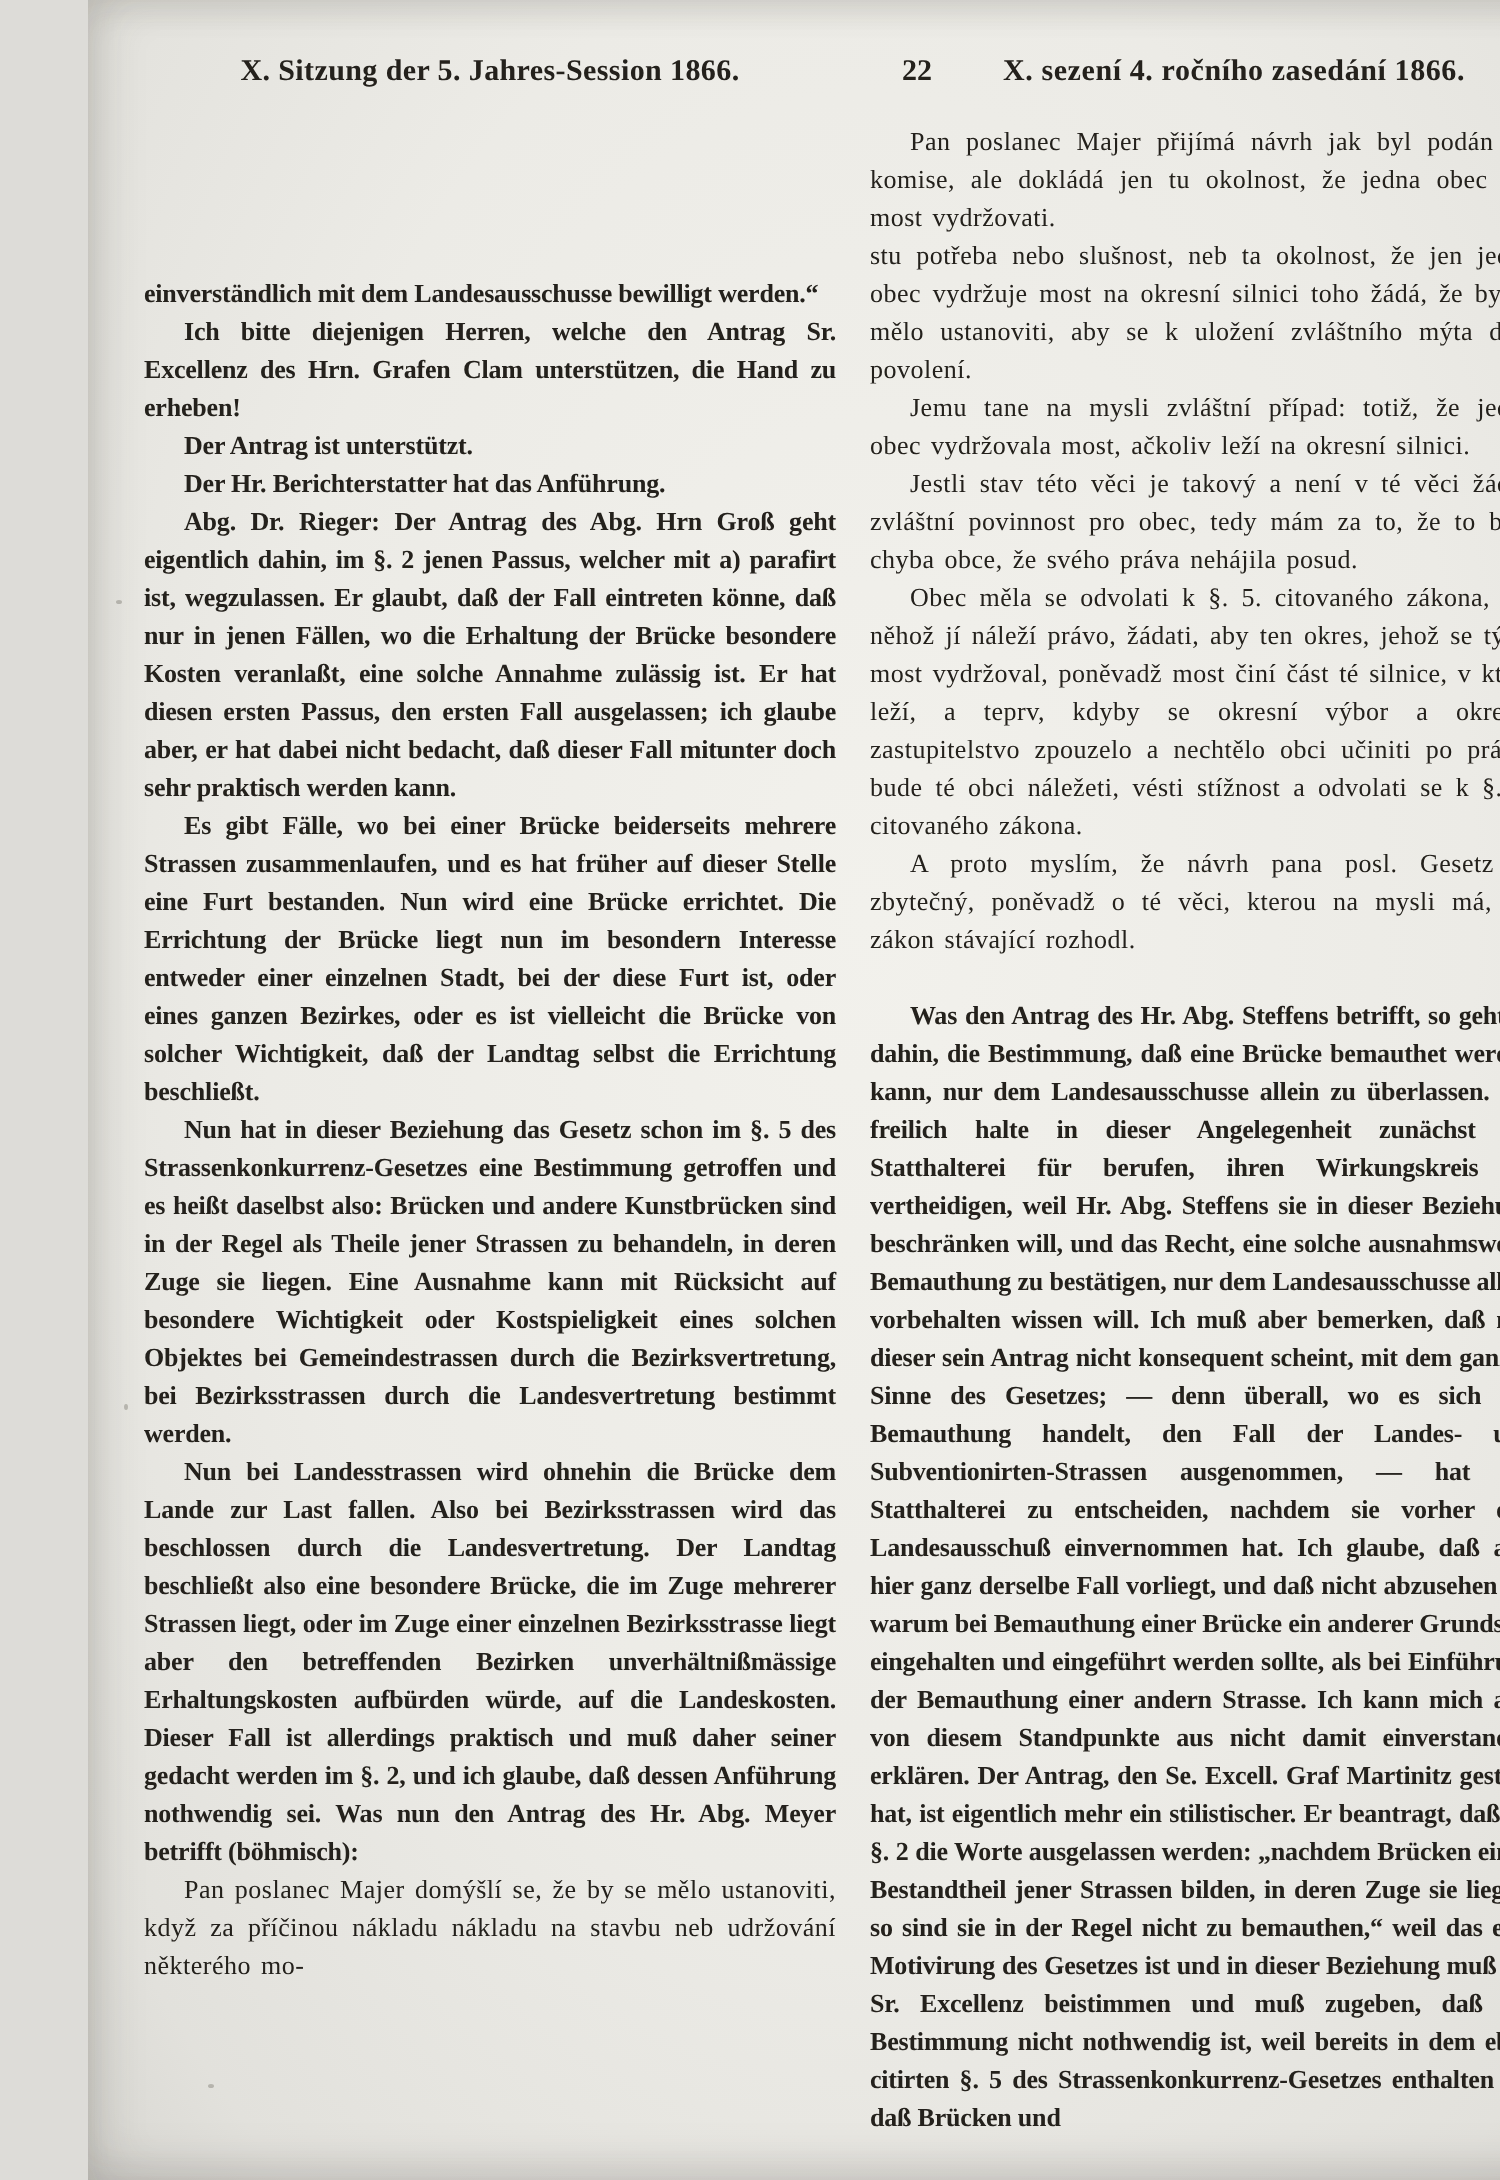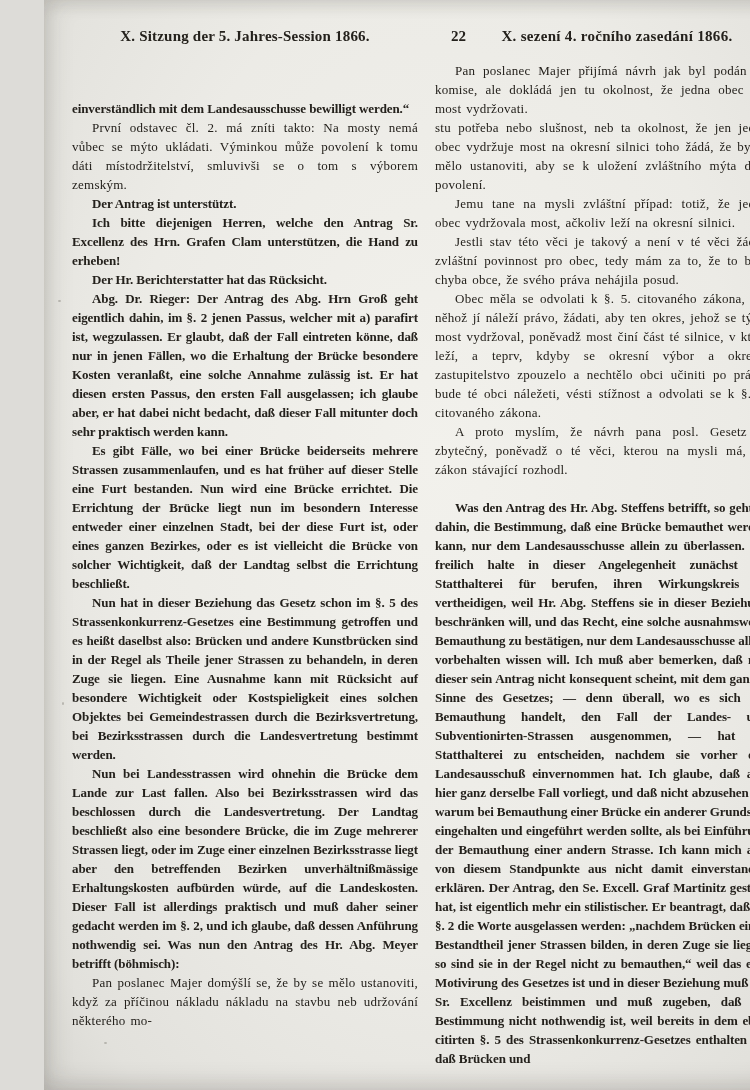--- a/index.html
+++ b/index.html
@@ -87,7 +87,6 @@
 
     <div class="col-left">
       <p class="fraktur flush">einverständlich mit dem Landesausschusse bewilligt werden.“</p>
-      <p class="antiqua">První odstavec čl. 2. má zníti takto: Na mosty nemá vůbec se mýto ukládati. Výminkou může povolení k tomu dáti místodržitelství, smluvivši se o tom s výborem zemským.</p>
       <p class="fraktur">Der Antrag ist unterstützt.</p>
       <p class="fraktur">Ich bitte diejenigen Herren, welche den Antrag Sr. Excellenz des Hrn. Grafen Clam unterstützen, die Hand zu erheben!</p>
       <p class="fraktur">Der Hr. Berichterstatter hat das Rücksicht.</p>

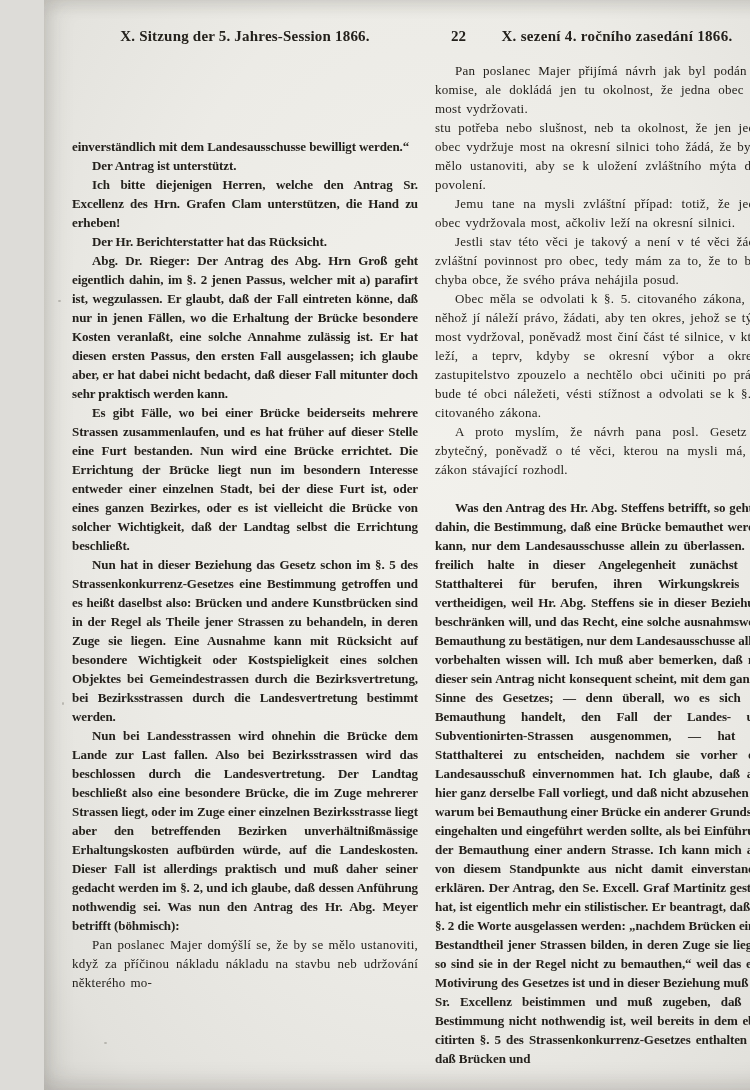--- a/index.html
+++ b/index.html
@@ -87,8 +87,8 @@
 
     <div class="col-left">
       <p class="fraktur flush">einverständlich mit dem Landesausschusse bewilligt werden.“</p>
+      <p class="fraktur">Ich bitte diejenigen Herren, welche den Antrag Sr. Excellenz des Hrn. Grafen Clam unterstützen, die Hand zu erheben!</p>
       <p class="fraktur">Der Antrag ist unterstützt.</p>
-      <p class="fraktur">Ich bitte diejenigen Herren, welche den Antrag Sr. Excellenz des Hrn. Grafen Clam unterstützen, die Hand zu erheben!</p>
       <p class="fraktur">Der Hr. Berichterstatter hat das Rücksicht.</p>
       <p class="fraktur">Abg. Dr. Rieger: Der Antrag des Abg. Hrn Groß geht eigentlich dahin, im §. 2 jenen Passus, welcher mit a) parafirt ist, wegzulassen. Er glaubt, daß der Fall eintreten könne, daß nur in jenen Fällen, wo die Erhaltung der Brücke besondere Kosten veranlaßt, eine solche Annahme zulässig ist. Er hat diesen ersten Passus, den ersten Fall ausgelassen; ich glaube aber, er hat dabei nicht bedacht, daß dieser Fall mitunter doch sehr praktisch werden kann.</p>
       <p class="fraktur">Es gibt Fälle, wo bei einer Brücke beiderseits mehrere Strassen zusammenlaufen, und es hat früher auf dieser Stelle eine Furt bestanden. Nun wird eine Brücke errichtet. Die Errichtung der Brücke liegt nun im besondern Interesse entweder einer einzelnen Stadt, bei der diese Furt ist, oder eines ganzen Bezirkes, oder es ist vielleicht die Brücke von solcher Wichtigkeit, daß der Landtag selbst die Errichtung beschließt.</p>

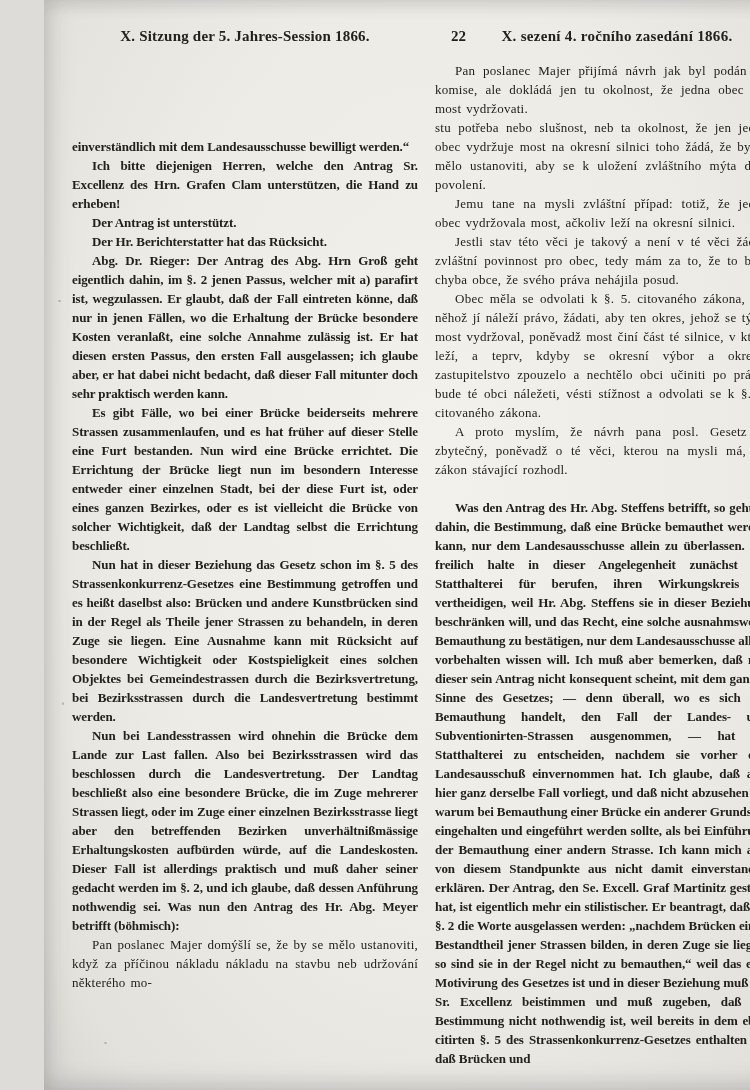--- a/index.html
+++ b/index.html
@@ -89,7 +89,7 @@
       <p class="fraktur flush">einverständlich mit dem Landesausschusse bewilligt werden.“</p>
       <p class="fraktur">Ich bitte diejenigen Herren, welche den Antrag Sr. Excellenz des Hrn. Grafen Clam unterstützen, die Hand zu erheben!</p>
       <p class="fraktur">Der Antrag ist unterstützt.</p>
-      <p class="fraktur">Der Hr. Berichterstatter hat das Rücksicht.</p>
+      <p class="fraktur">Der Hr. Berichterstatter hat das Anführung.</p>
       <p class="fraktur">Abg. Dr. Rieger: Der Antrag des Abg. Hrn Groß geht eigentlich dahin, im §. 2 jenen Passus, welcher mit a) parafirt ist, wegzulassen. Er glaubt, daß der Fall eintreten könne, daß nur in jenen Fällen, wo die Erhaltung der Brücke besondere Kosten veranlaßt, eine solche Annahme zulässig ist. Er hat diesen ersten Passus, den ersten Fall ausgelassen; ich glaube aber, er hat dabei nicht bedacht, daß dieser Fall mitunter doch sehr praktisch werden kann.</p>
       <p class="fraktur">Es gibt Fälle, wo bei einer Brücke beiderseits mehrere Strassen zusammenlaufen, und es hat früher auf dieser Stelle eine Furt bestanden. Nun wird eine Brücke errichtet. Die Errichtung der Brücke liegt nun im besondern Interesse entweder einer einzelnen Stadt, bei der diese Furt ist, oder eines ganzen Bezirkes, oder es ist vielleicht die Brücke von solcher Wichtigkeit, daß der Landtag selbst die Errichtung beschließt.</p>
       <p class="fraktur">Nun hat in dieser Beziehung das Gesetz schon im §. 5 des Strassenkonkurrenz-Gesetzes eine Bestimmung getroffen und es heißt daselbst also: Brücken und andere Kunstbrücken sind in der Regel als Theile jener Strassen zu behandeln, in deren Zuge sie liegen. Eine Ausnahme kann mit Rücksicht auf besondere Wichtigkeit oder Kostspieligkeit eines solchen Objektes bei Gemeindestrassen durch die Bezirksvertretung, bei Bezirksstrassen durch die Landesvertretung bestimmt werden.</p>

